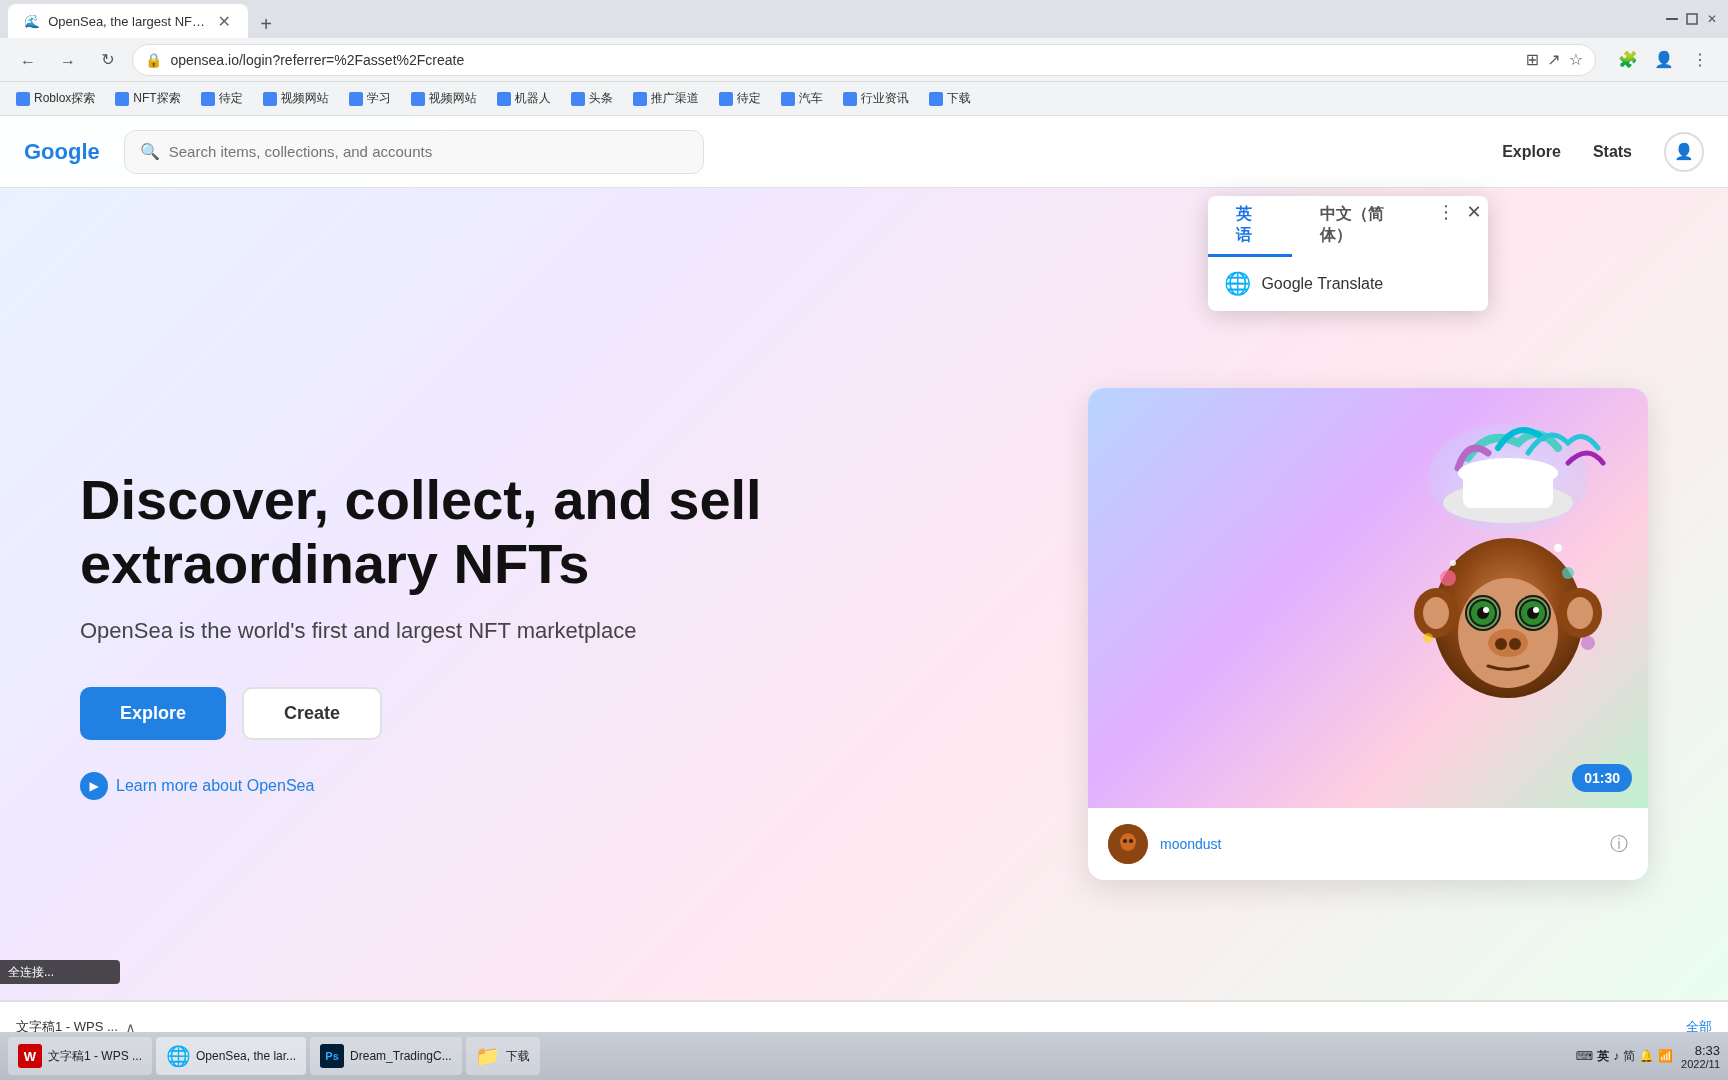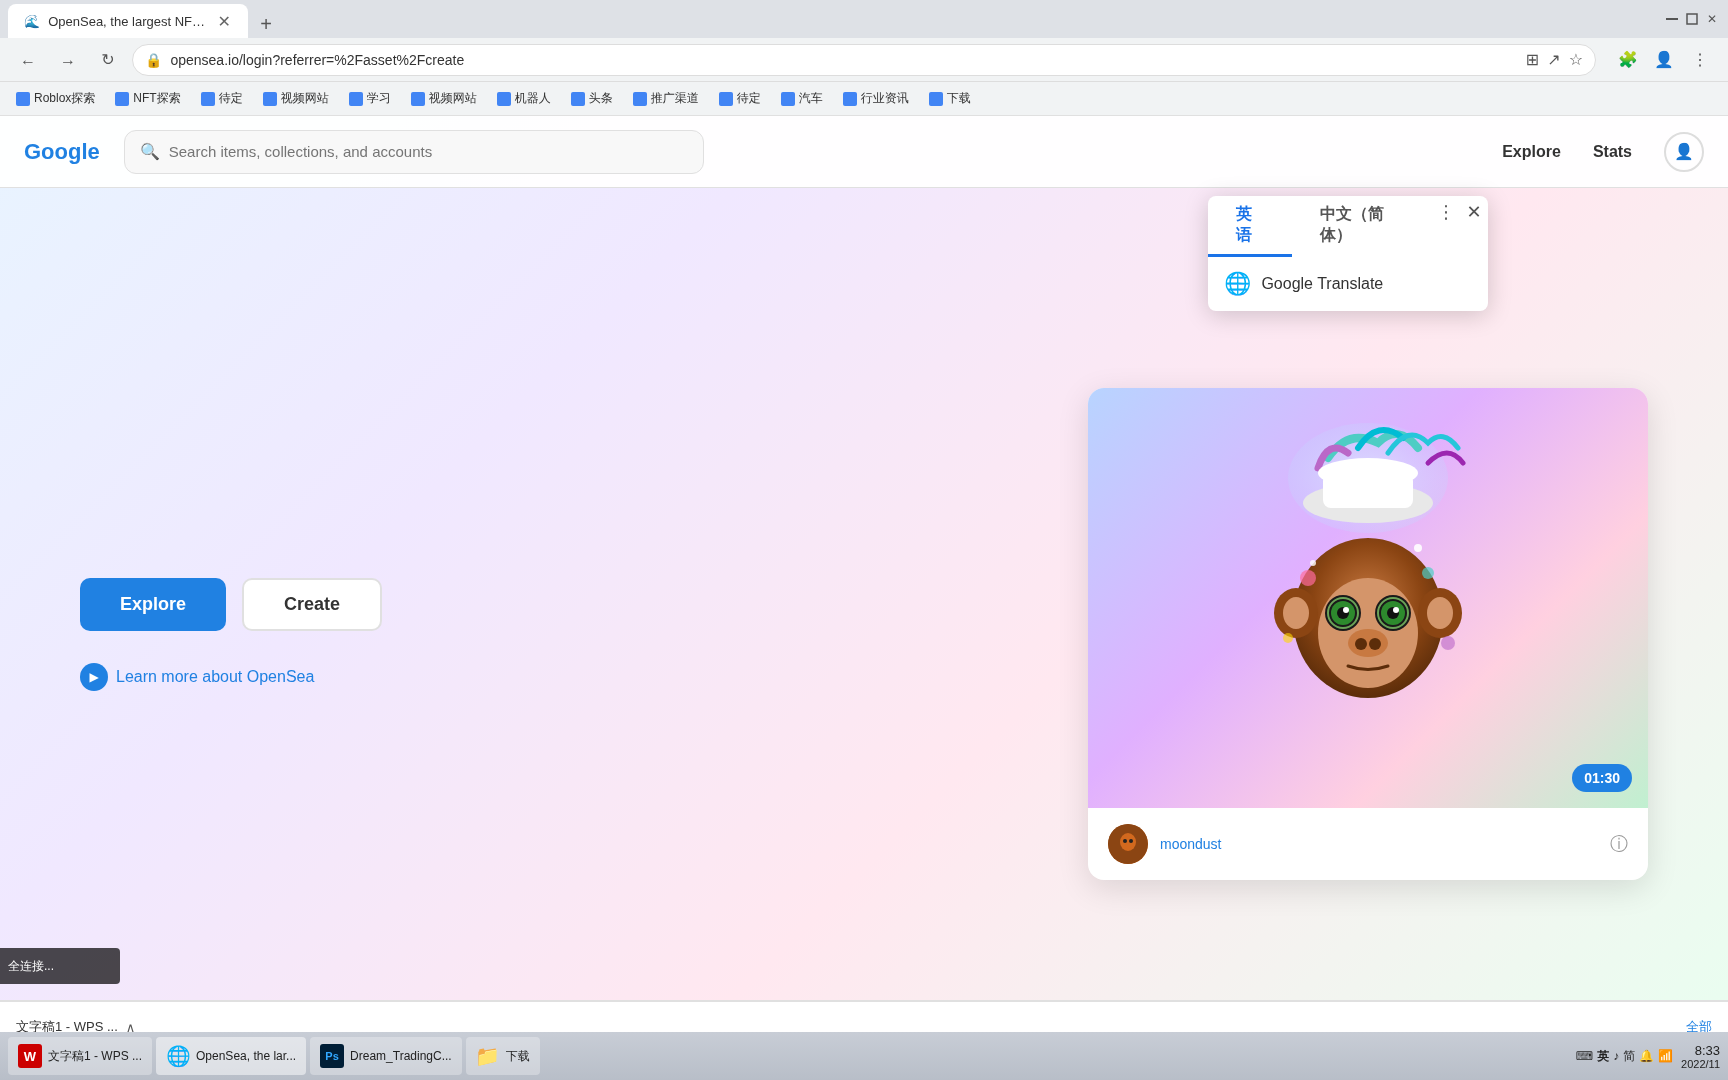--- a/index.html
+++ b/index.html
@@ -221,6 +221,7 @@
 
       <div class="hero-section">
         <div class="hero-text">
+          <div class="hero-title">Discover, collect, and sell extraordinary NFTs</div>
           <div class="hero-buttons">
             <button class="btn-explore">Explore</button>
             <button class="btn-create">Create</button>

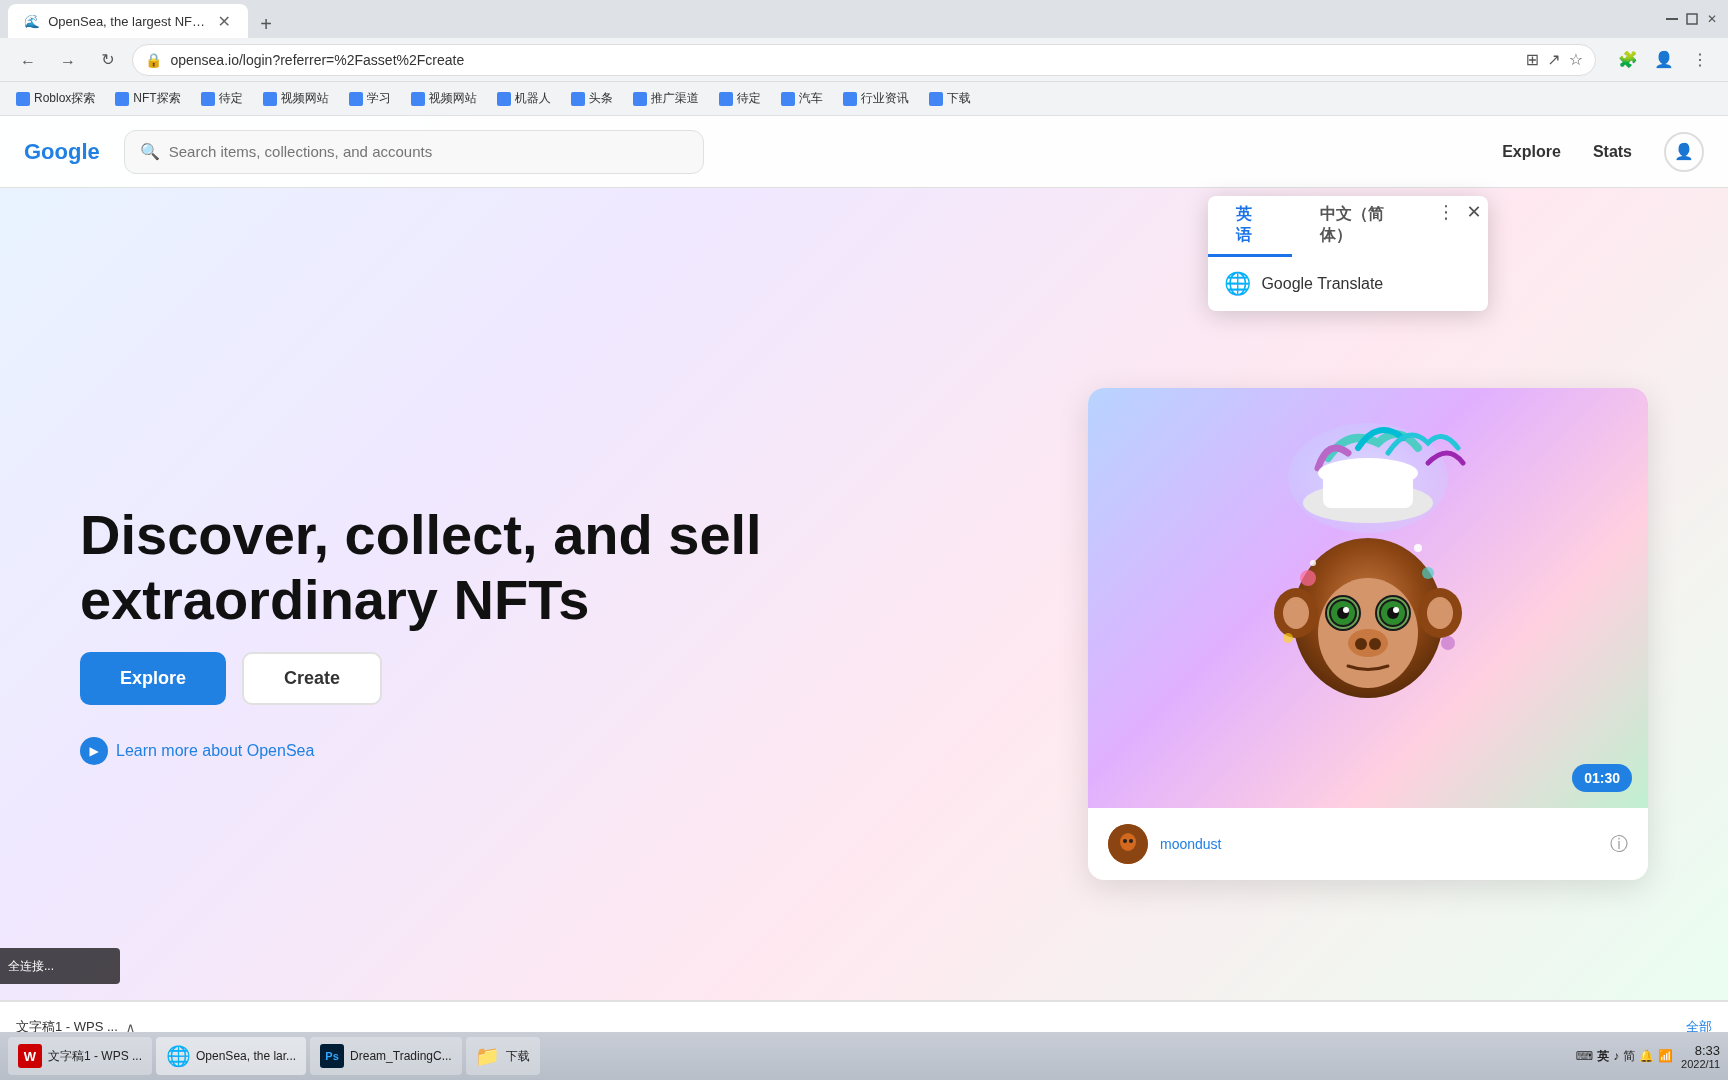--- a/index.html
+++ b/index.html
@@ -222,6 +222,7 @@
       <div class="hero-section">
         <div class="hero-text">
           <div class="hero-title">Discover, collect, and sell extraordinary NFTs</div>
+          <div class="hero-subtitle">OpenSea is the world's first and largest NFT marketplace</div>
           <div class="hero-buttons">
             <button class="btn-explore">Explore</button>
             <button class="btn-create">Create</button>

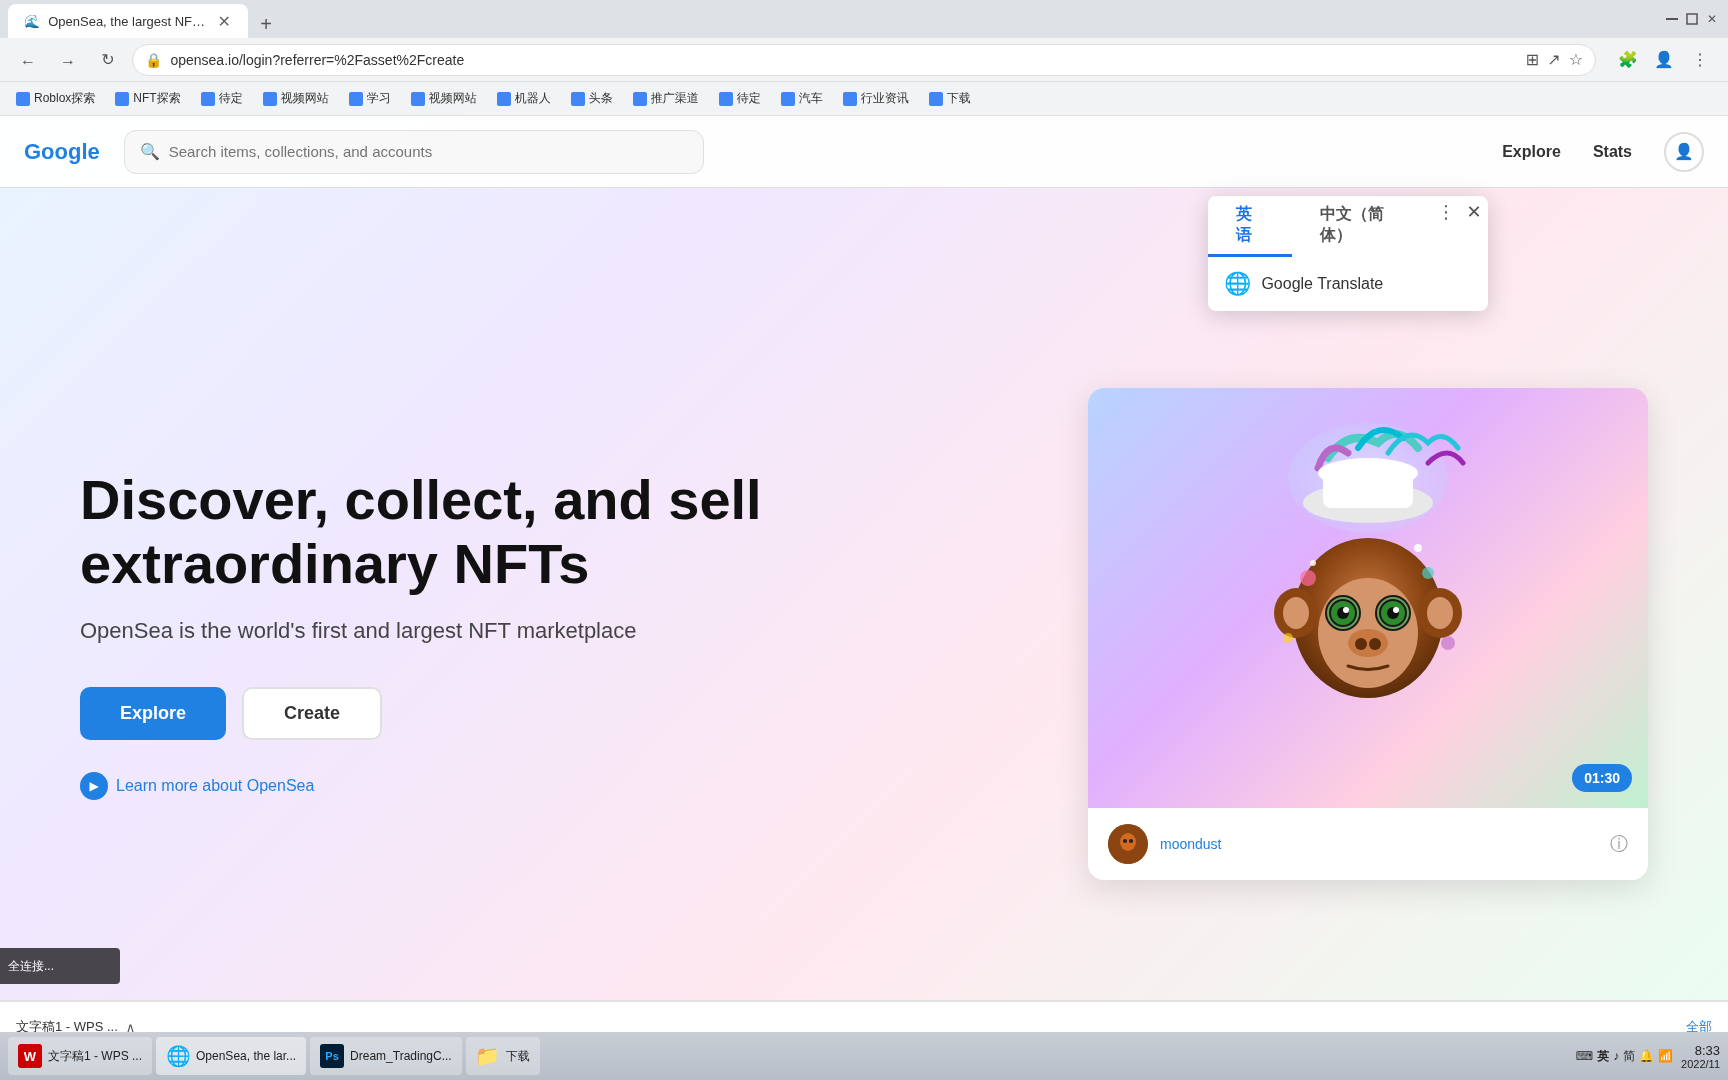--- a/index.html
+++ b/index.html
@@ -60,7 +60,7 @@
     
     .nft-card-container { width: 560px; flex-shrink: 0; }
     .nft-card { background: #fff; border-radius: 16px; overflow: hidden; box-shadow: 0 8px 32px rgba(0,0,0,0.12); }
-    .nft-image { width: 100%; height: 420px; background: linear-gradient(135deg, #b8d4ff 0%, #e0b0ff 40%, #ffd0e0 70%, #c0f0d0 100%); position: relative; display: flex; align-items: center; justify-content: center; overflow: hidden; }
+    .nft-image { width: 100%; height: 420px; background: linear-gradient(135deg, #b8d4ff 0%, #e0b0ff 40%, #ffd0e0 70%, #c0f0d0 100%); position: relative; display: flex; align-items: center; justify-content: flex-end; overflow: hidden; }
     
     .timer-badge { position: absolute; bottom: 16px; right: 16px; background: #2081e2; color: #fff; border-radius: 20px; padding: 6px 12px; font-size: 14px; font-weight: 600; }
     .nft-info { padding: 16px 20px; display: flex; align-items: center; gap: 12px; }

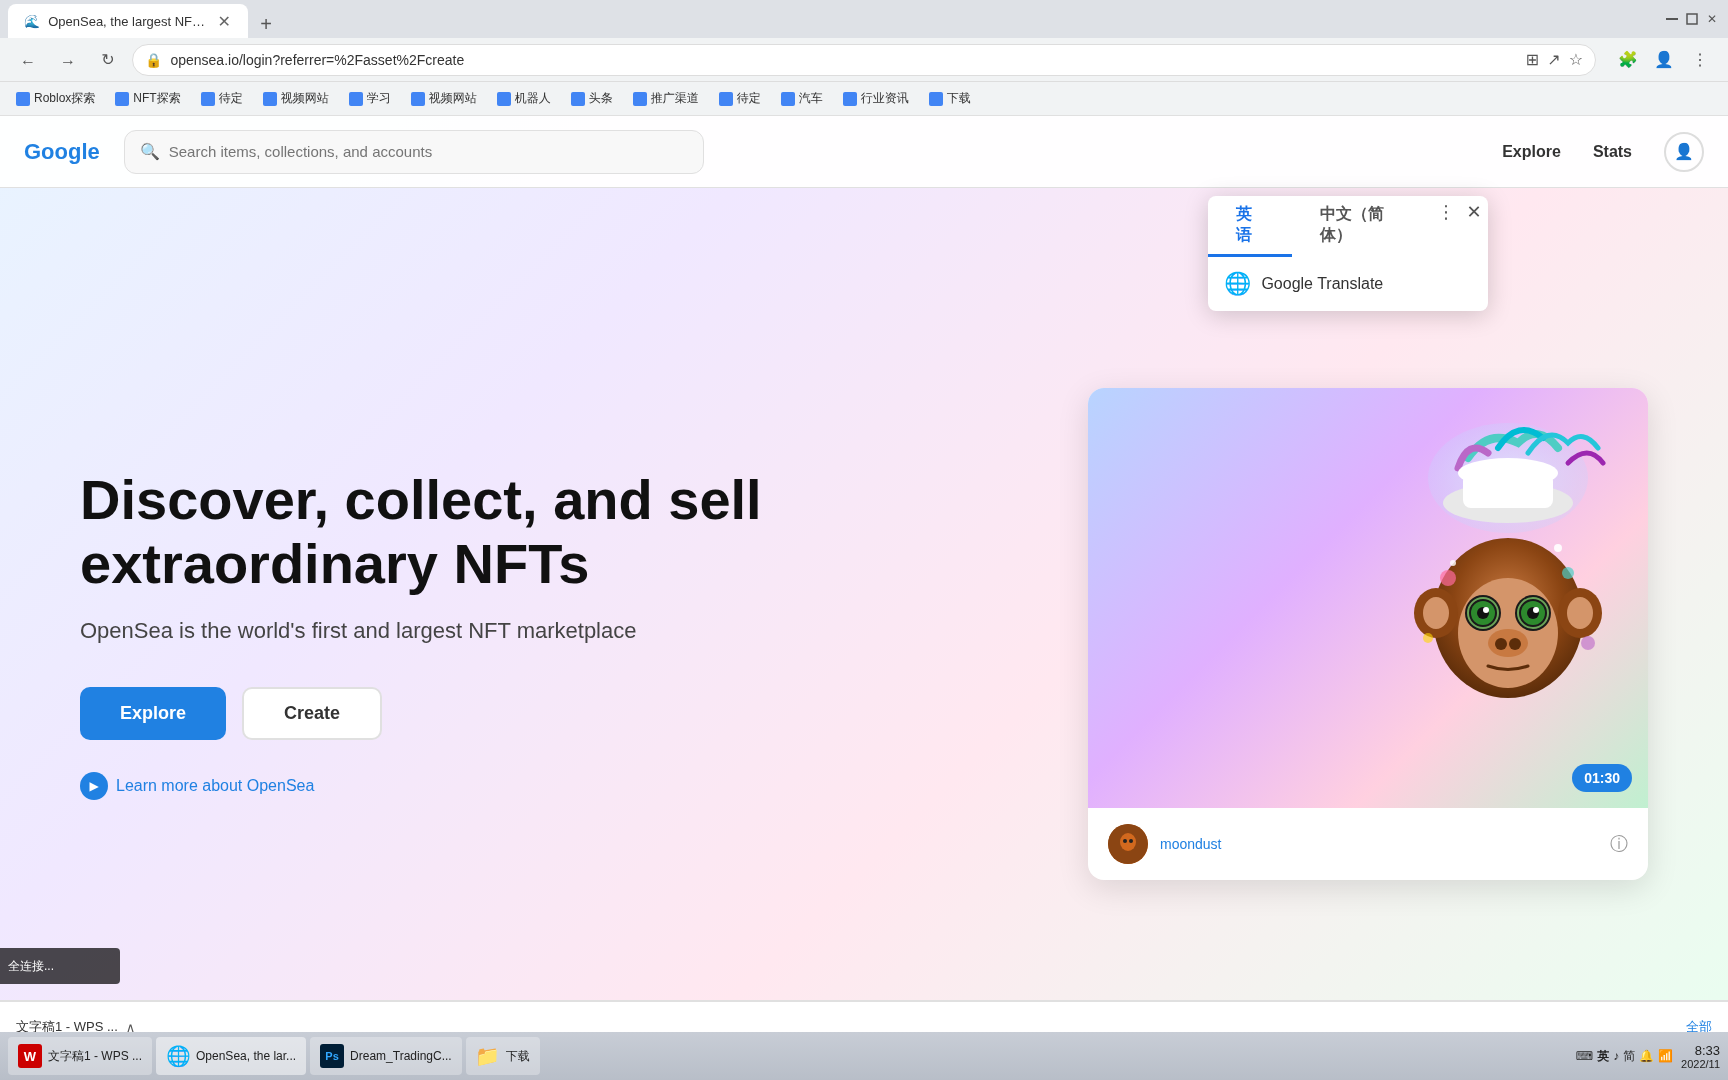--- a/index.html
+++ b/index.html
@@ -96,7 +96,7 @@
     .taskbar-sys { display: flex; align-items: center; gap: 4px; }
 
     
-    .page-loading { position: absolute; bottom: 96px; left: 0; width: 120px; height: 36px; background: rgba(0,0,0,0.7); color: #fff; font-size: 12px; display: flex; align-items: center; padding: 0 8px; border-radius: 0 4px 4px 0; z-index: 25; }
+    .page-loading { position: absolute; bottom: 96px; left: 0; width: 120px; height: 24px; background: rgba(0,0,0,0.7); color: #fff; font-size: 12px; display: flex; align-items: center; padding: 0 8px; border-radius: 0 4px 4px 0; z-index: 25; }
 
     
     .translate-tab-bar { display: flex; align-items: stretch; }

